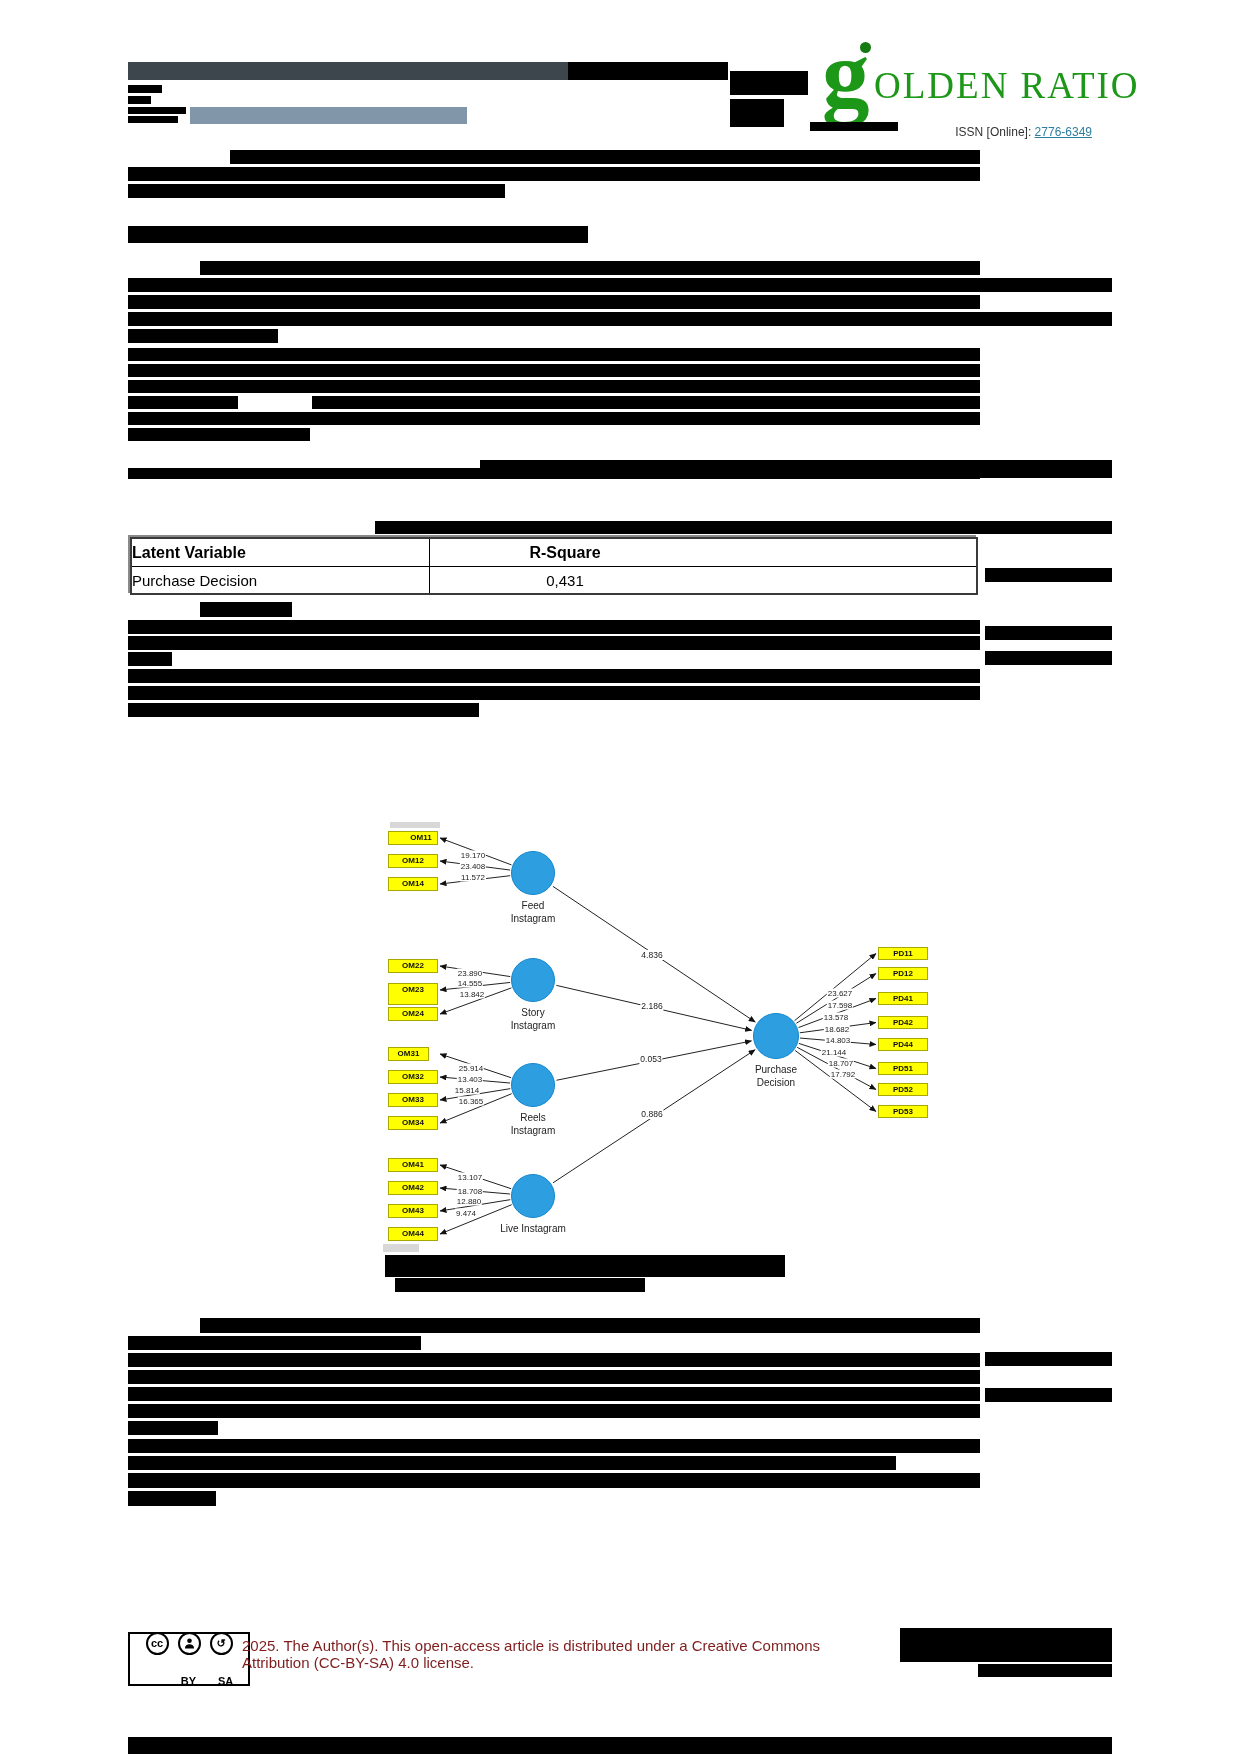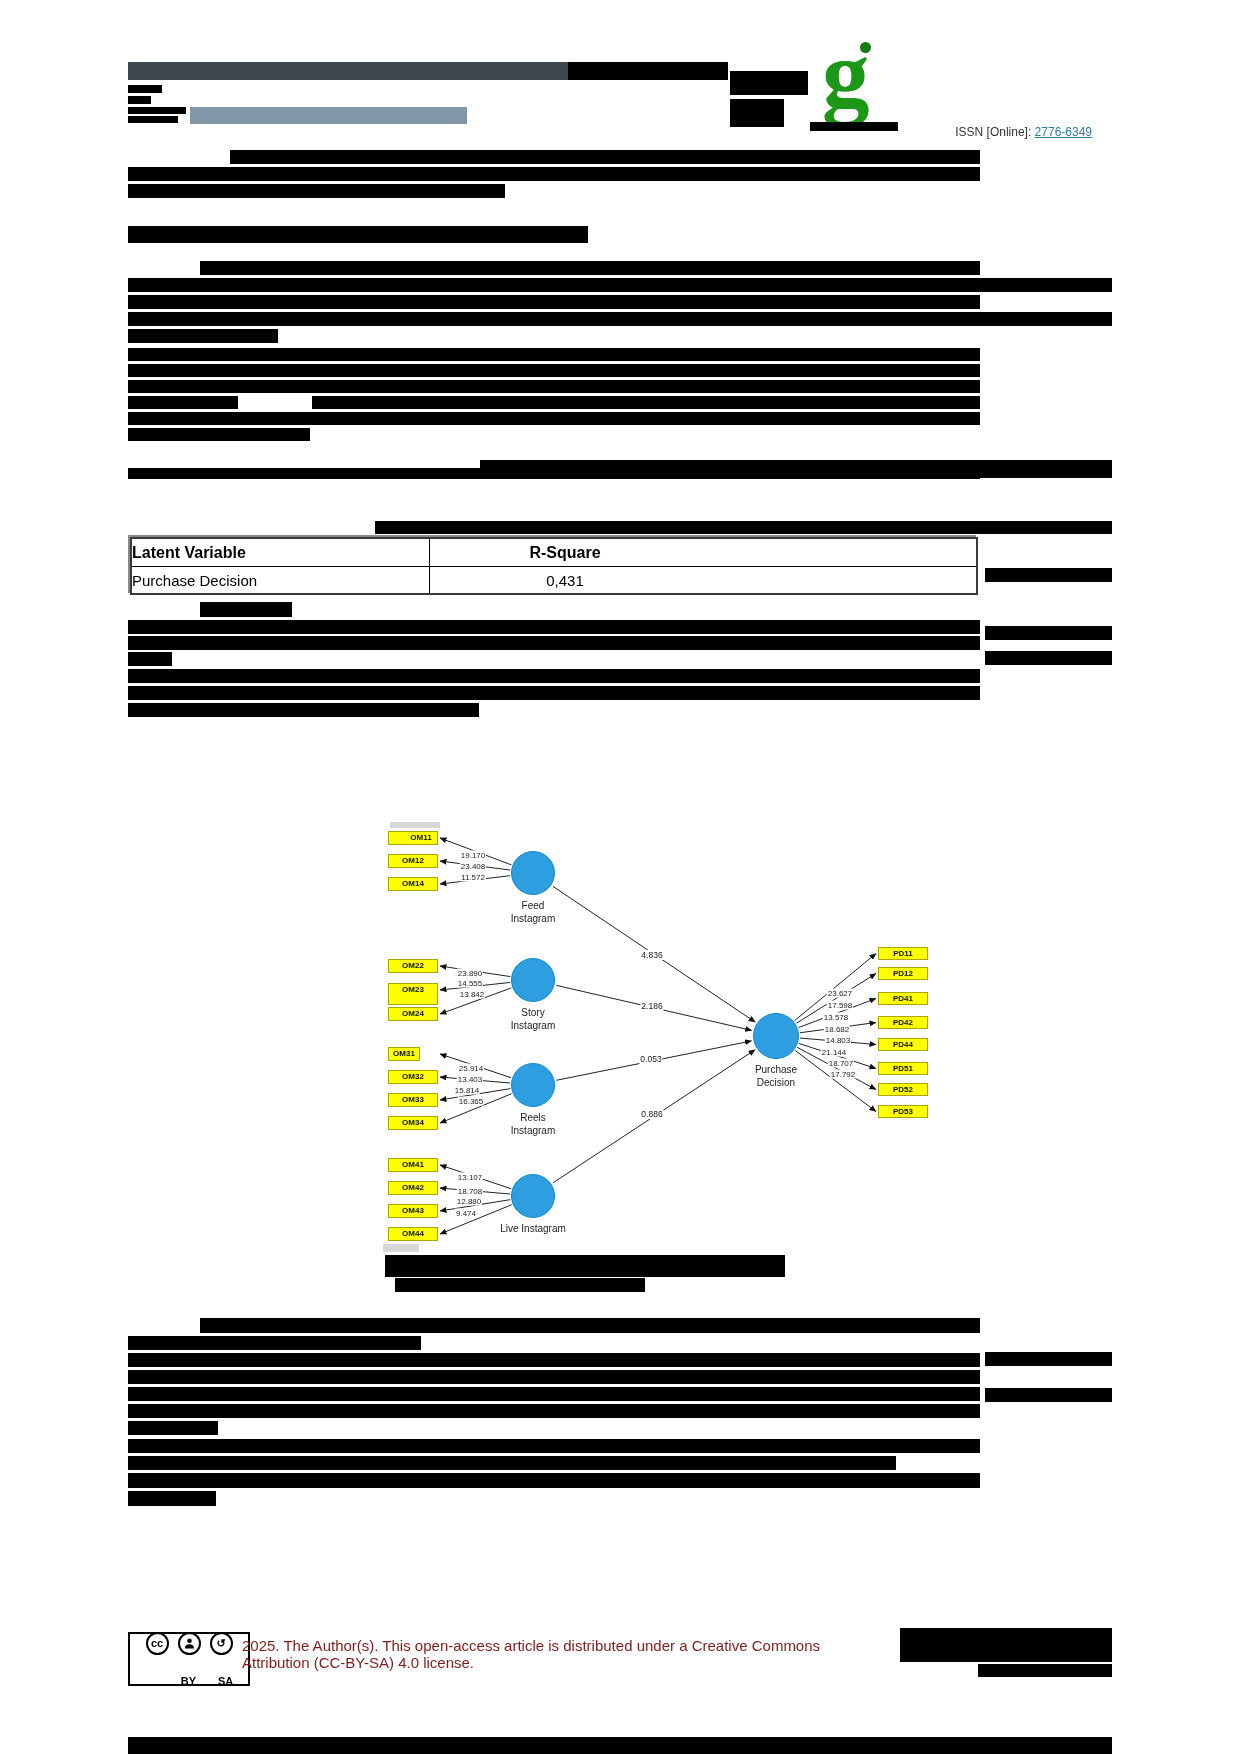--- a/index.html
+++ b/index.html
@@ -50,6 +50,7 @@
 <div class="page">
 
   <span class="logo-g">g</span>
+  <span class="logo-rest">OLDEN RATIO</span>
   <span class="logo-dot"></span>
 
   <div class="issn">

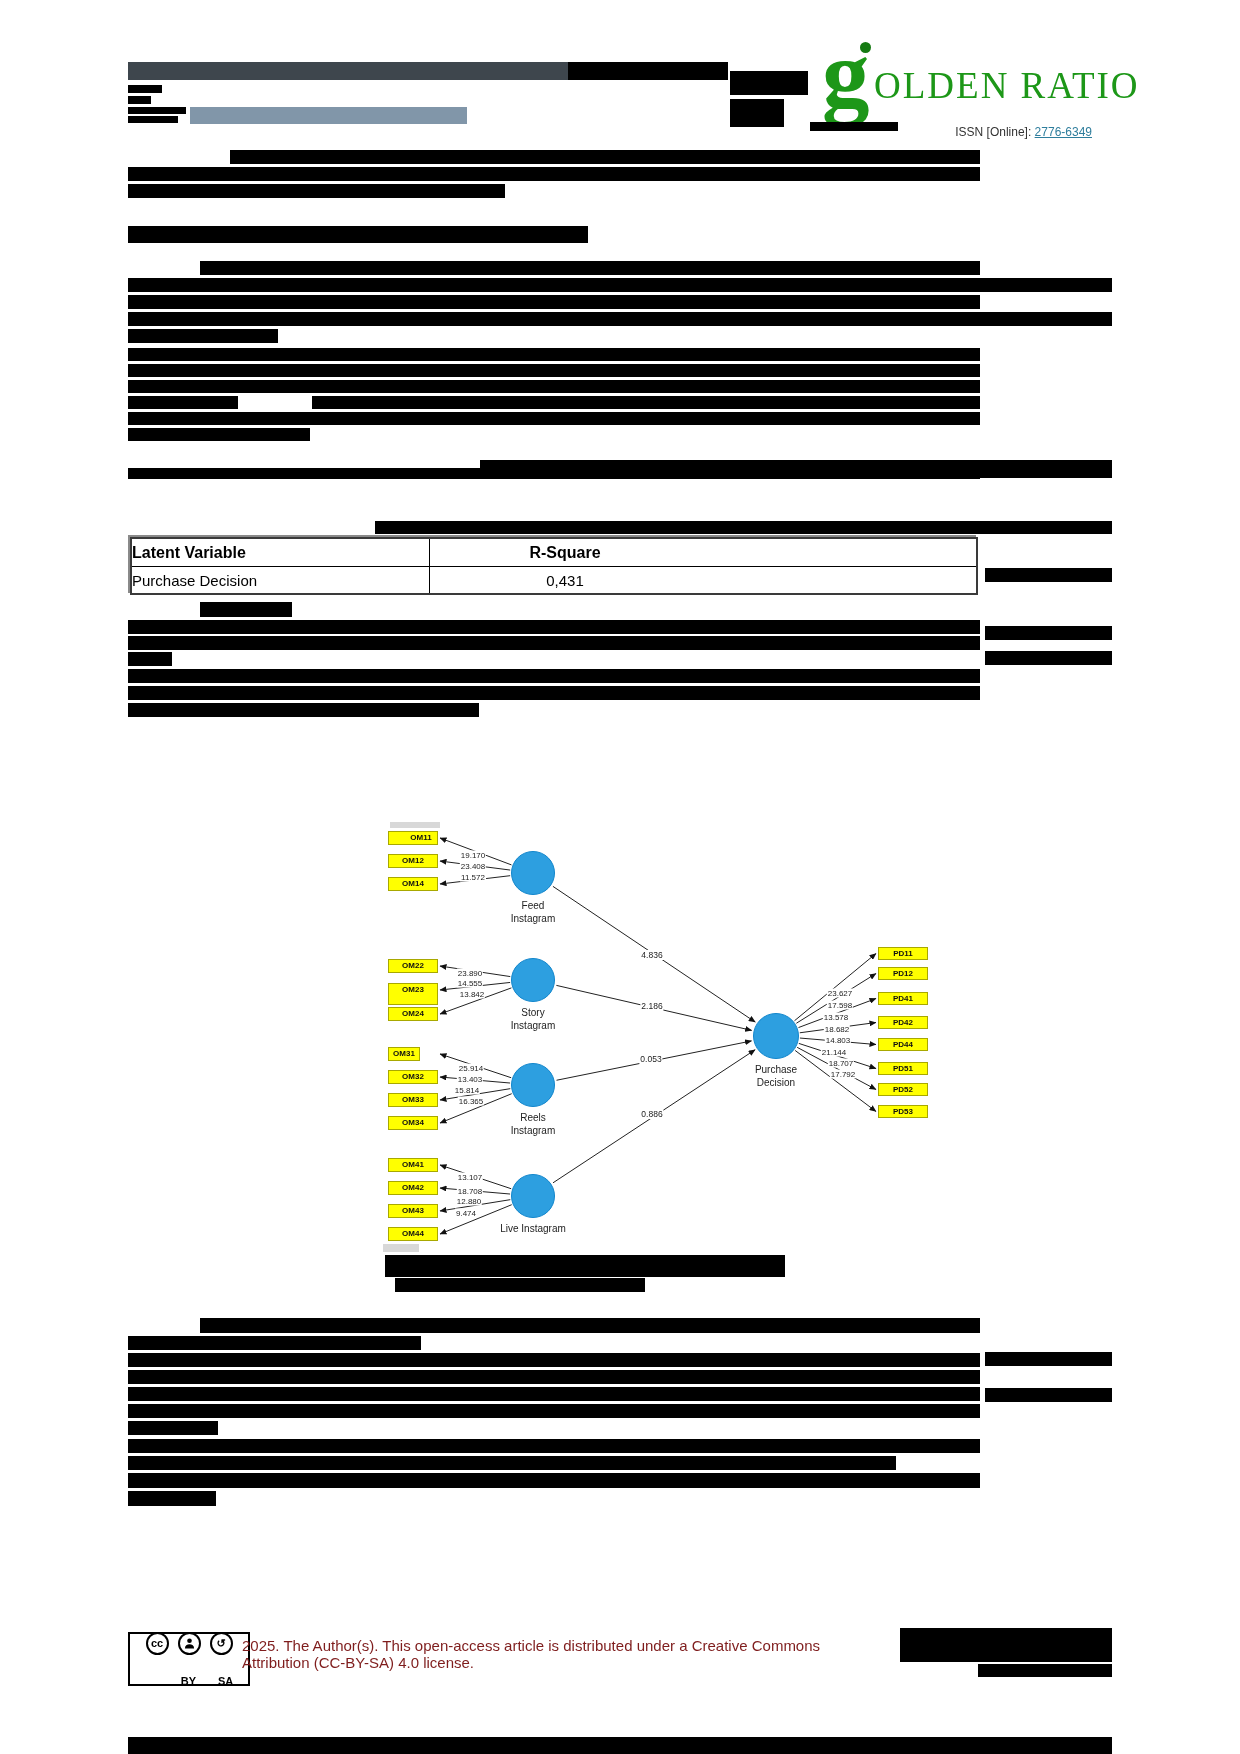--- a/index.html
+++ b/index.html
@@ -196,7 +196,7 @@
         <div>Instagram</div>
       </div>
       <div class="fig-val fig-pval" style="left: 652px; top: 1006px;">2.186</div>
-      <div class="fig-ind" style="left: 388px; top: 1047px; width: 32px; height: 14px; line-height: 12px;">OM31</div>
+      <div class="fig-ind" style="left: 388px; top: 1047px; width: 41px; height: 14px; line-height: 12px;">OM31</div>
       <div class="fig-val" style="left: 471px; top: 1068px;">25.914</div>
       <div class="fig-ind" style="left: 388px; top: 1070px; width: 50px; height: 14px; line-height: 12px;">OM32</div>
       <div class="fig-val" style="left: 470px; top: 1079px;">13.403</div>

